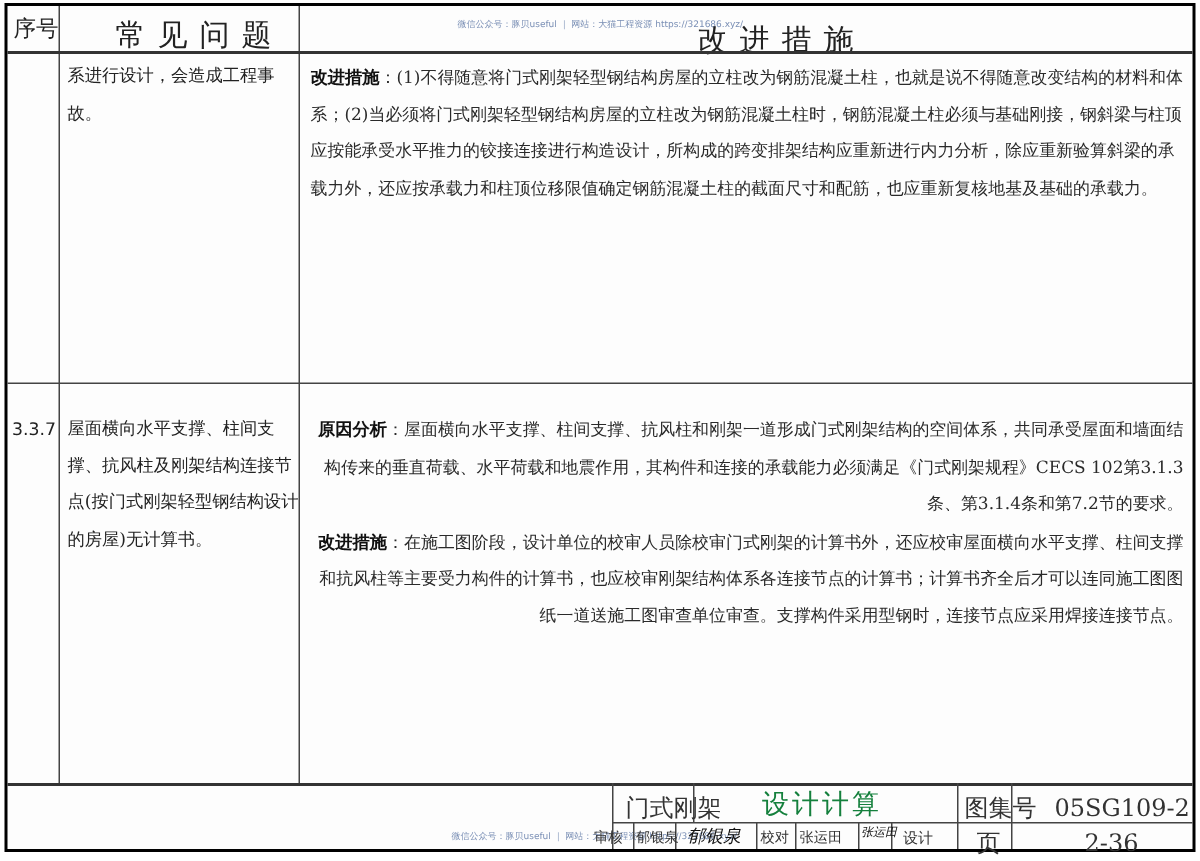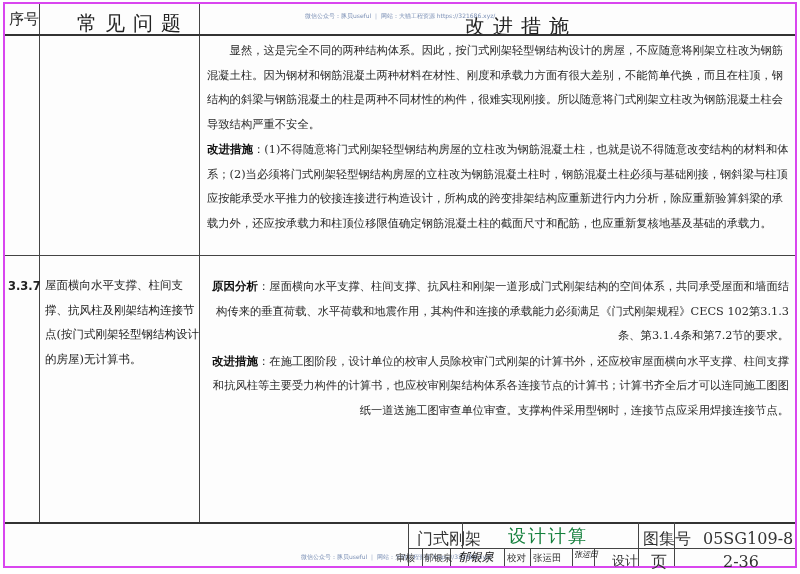--- a/index.html
+++ b/index.html
@@ -6,7 +6,7 @@
   body { width: 800px; height: 574px; position: relative; overflow: hidden;
          font-family: "DejaVu Serif", "Liberation Serif", serif; color: #222; }
   .page { position: absolute; left: 3px; top: 2px; width: 794px; height: 566px;
-          border: 2px solid #d946ef; box-sizing: border-box; background: #fdfdfd; }
+          border: 2px solid #000000; box-sizing: border-box; background: #fdfdfd; }
   .vline { position: absolute; background: #444; width: 1px; }
   .hline { position: absolute; background: #444; height: 1px; }
   .thick { background: #333; height: 2px; }

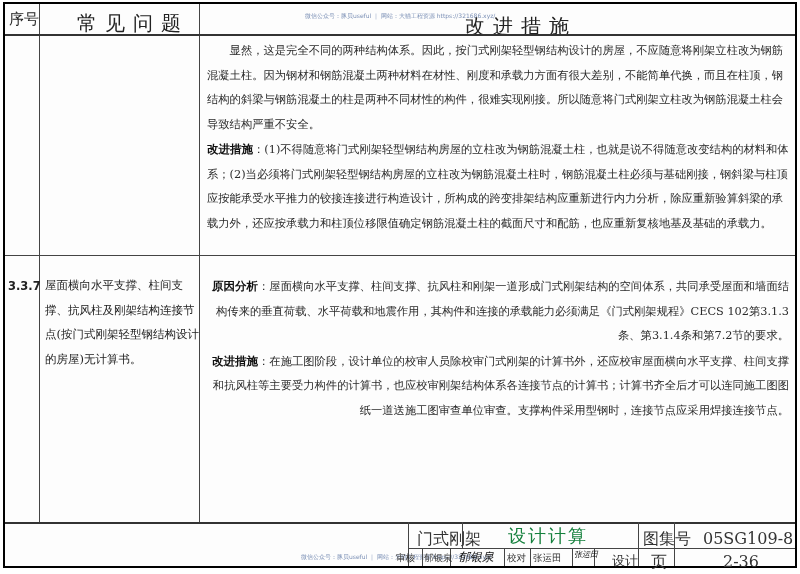--- a/index.html
+++ b/index.html
@@ -41,6 +41,7 @@
   <div class="hline" style="left:0; top:251px; width:790px;"></div>
   <div class="hline thick" style="left:0; top:518px; width:790px;"></div>
 
+  <div class="problem" style="top:34px;">系进行设计，会造成工程事故。</div>
   <div class="cell-text" style="left:202px; top:35px; width:582px;">
     <p class="para indent">显然，这是完全不同的两种结构体系。因此，按门式刚架轻型钢结构设计的房屋，不应随意将刚架立柱改为钢筋混凝土柱。因为钢材和钢筋混凝土两种材料在材性、刚度和承载力方面有很大差别，不能简单代换，而且在柱顶，钢结构的斜梁与钢筋混凝土的柱是两种不同材性的构件，很难实现刚接。所以随意将门式刚架立柱改为钢筋混凝土柱会导致结构严重不安全。</p>
     <p class="para"><b class="label">改进措施</b><span>：(1)不得随意将门式刚架轻型钢结构房屋的立柱改为钢筋混凝土柱，也就是说不得随意改变结构的材料和体系；(2)当必须将门式刚架轻型钢结构房屋的立柱改为钢筋混凝土柱时，钢筋混凝土柱必须与基础刚接，钢斜梁与柱顶应按能承受水平推力的铰接连接进行构造设计，所构成的跨变排架结构应重新进行内力分析，除应重新验算斜梁的承载力外，还应按承载力和柱顶位移限值确定钢筋混凝土柱的截面尺寸和配筋，也应重新复核地基及基础的承载力。</span></p>

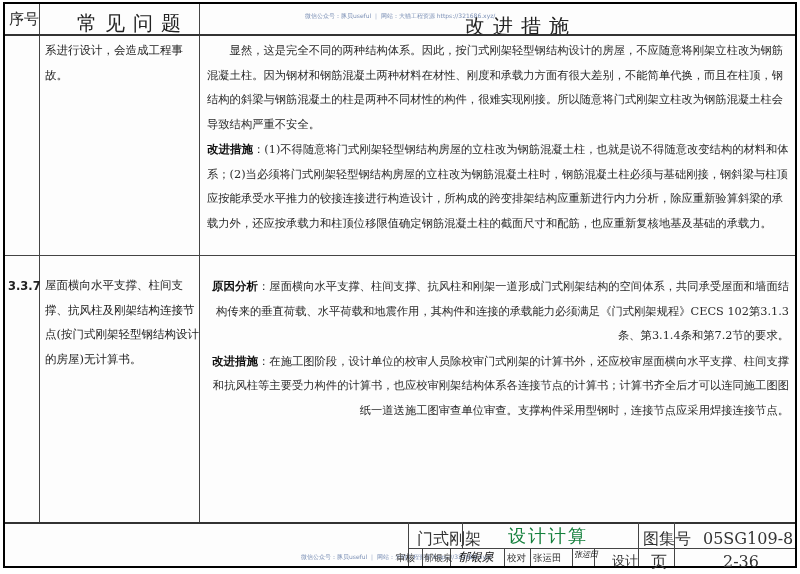--- a/index.html
+++ b/index.html
@@ -43,7 +43,6 @@
 
   <div class="problem" style="top:34px;">系进行设计，会造成工程事故。</div>
   <div class="cell-text" style="left:202px; top:35px; width:582px;">
-    <p class="para indent">显然，这是完全不同的两种结构体系。因此，按门式刚架轻型钢结构设计的房屋，不应随意将刚架立柱改为钢筋混凝土柱。因为钢材和钢筋混凝土两种材料在材性、刚度和承载力方面有很大差别，不能简单代换，而且在柱顶，钢结构的斜梁与钢筋混凝土的柱是两种不同材性的构件，很难实现刚接。所以随意将门式刚架立柱改为钢筋混凝土柱会导致结构严重不安全。</p>
     <p class="para"><b class="label">改进措施</b><span>：(1)不得随意将门式刚架轻型钢结构房屋的立柱改为钢筋混凝土柱，也就是说不得随意改变结构的材料和体系；(2)当必须将门式刚架轻型钢结构房屋的立柱改为钢筋混凝土柱时，钢筋混凝土柱必须与基础刚接，钢斜梁与柱顶应按能承受水平推力的铰接连接进行构造设计，所构成的跨变排架结构应重新进行内力分析，除应重新验算斜梁的承载力外，还应按承载力和柱顶位移限值确定钢筋混凝土柱的截面尺寸和配筋，也应重新复核地基及基础的承载力。</span></p>
   </div>
 

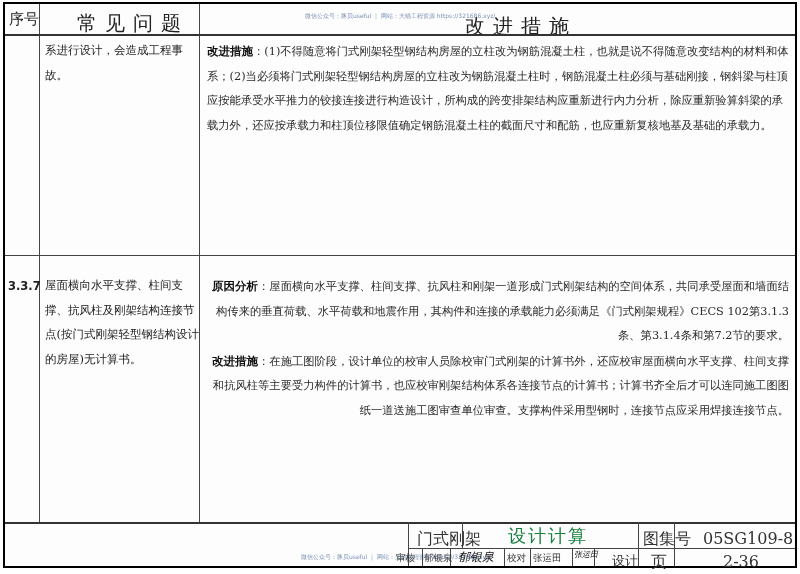--- a/index.html
+++ b/index.html
@@ -16,7 +16,7 @@
   .para { margin: 0; text-indent: 0; }
   .indent { text-indent: 2em; }
   b.label { font-family: "DejaVu Sans", "Liberation Sans", sans-serif; font-weight: bold; font-size: 11.5px; color: #111; }
-  .seq { position: absolute; left: 3px; font-size: 11.5px; font-family: "DejaVu Sans", sans-serif; font-weight: bold; }
+  .seq { position: absolute; left: 3px; font-size: 11.5px; font-family: "DejaVu Sans", sans-serif; }
   .problem { position: absolute; left: 40px; width: 156px; font-size: 11.5px; line-height: 24.5px; }
   .watermark { position: absolute; font-size: 6px; color: #7a8fb5; white-space: nowrap; font-family: "DejaVu Sans", sans-serif; }
   .tb { position: absolute; font-size: 16px; color: #333; white-space: nowrap; }

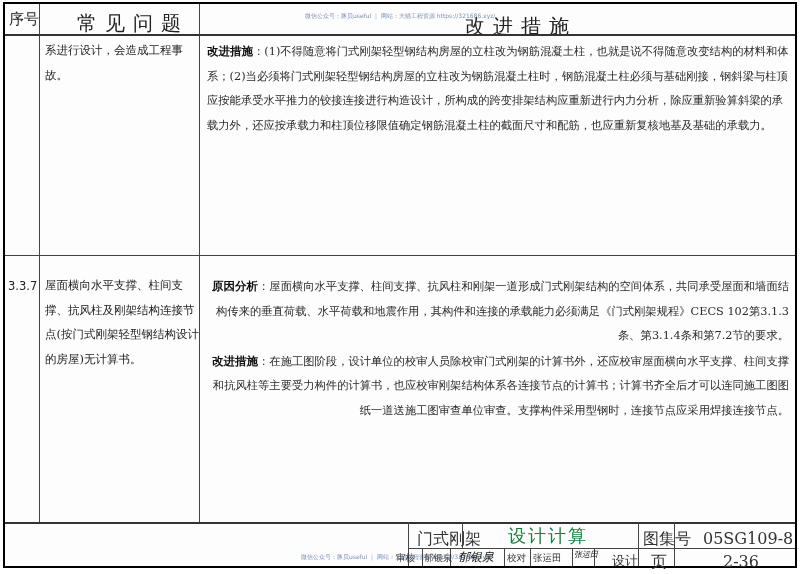--- a/index.html
+++ b/index.html
@@ -72,7 +72,7 @@
     <div class="tb" style="left:9px; top:7px;">门式刚架</div>
     <div class="tb-title" style="left:100px; top:2px;">设计计算</div>
     <div class="tb" style="left:235px; top:7px;">图集号</div>
-    <div class="tb" style="left:295px; top:7px;">05SG109-8</div>
+    <div class="tb" style="left:295px; top:7px;">05SG109-2</div>
 
     <div class="tb" style="left:-12px; top:30px; font-size:9.5px;">审核</div>
     <div class="tb" style="left:16px; top:30px; font-size:9.5px;">郁银泉</div>

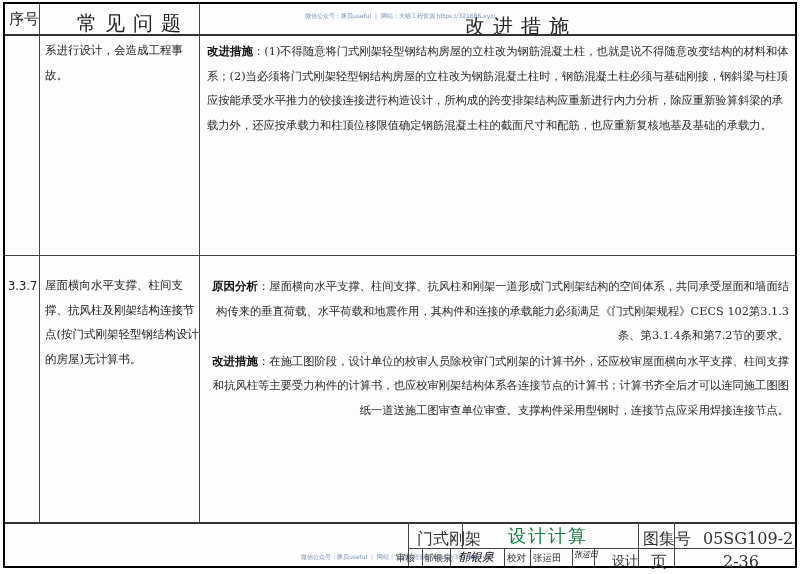--- a/index.html
+++ b/index.html
@@ -80,7 +80,7 @@
     <div class="tb" style="left:99px; top:30px; font-size:9.5px;text-align:center;">校对</div>
     <div class="tb" style="left:125px; top:30px; font-size:9.5px;">张运田</div>
     <div class="sig" style="left:166px; top:27px; font-size:8px;">张运田</div>
-    <div class="tb" style="left:204px; top:30px; font-size:13px;">设计</div>
+    <div class="tb" style="left:194px; top:30px; font-size:10px;">设计</div>
 
     <div class="tb" style="left:243px; top:30px;">页</div>
     <div class="tb" style="left:315px; top:30px;">2-36</div>

